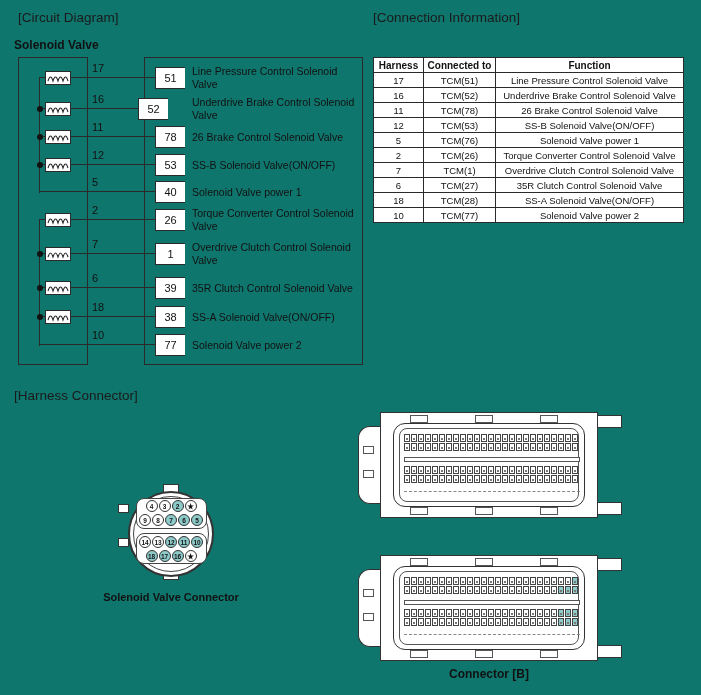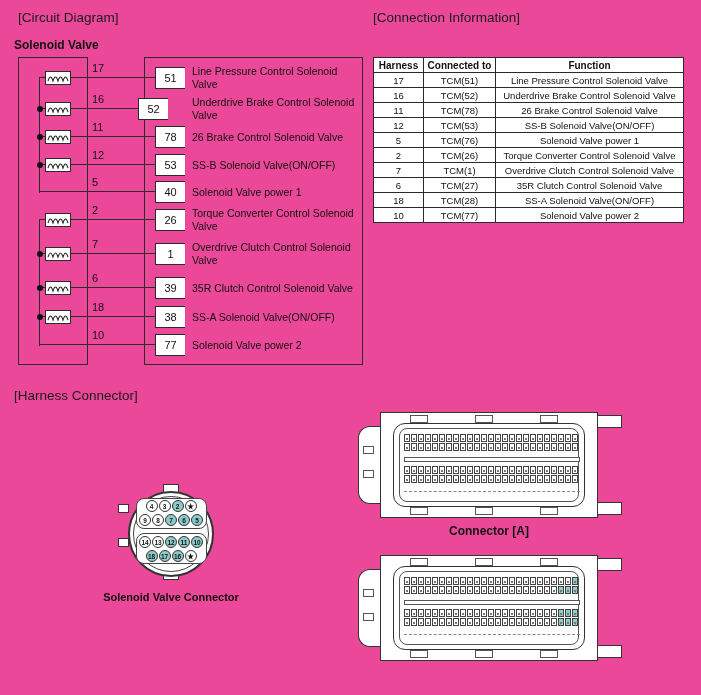--- a/index.html
+++ b/index.html
@@ -5,7 +5,7 @@
   *{margin:0;padding:0;box-sizing:border-box}
   html,body{background:#fff}
   body{font-family:"Liberation Sans",sans-serif;color:#111}
-  #canvas{position:relative;width:701px;height:695px;background:#ec4899;overflow:hidden}
+  #canvas{position:relative;width:701px;height:695px;background:#0f766e;overflow:hidden}
 
   .sec-title{position:absolute;font-size:13.5px;color:#1a1a1a;white-space:nowrap}
   .bold-label{position:absolute;font-weight:bold;font-size:12px;color:#111;white-space:nowrap}

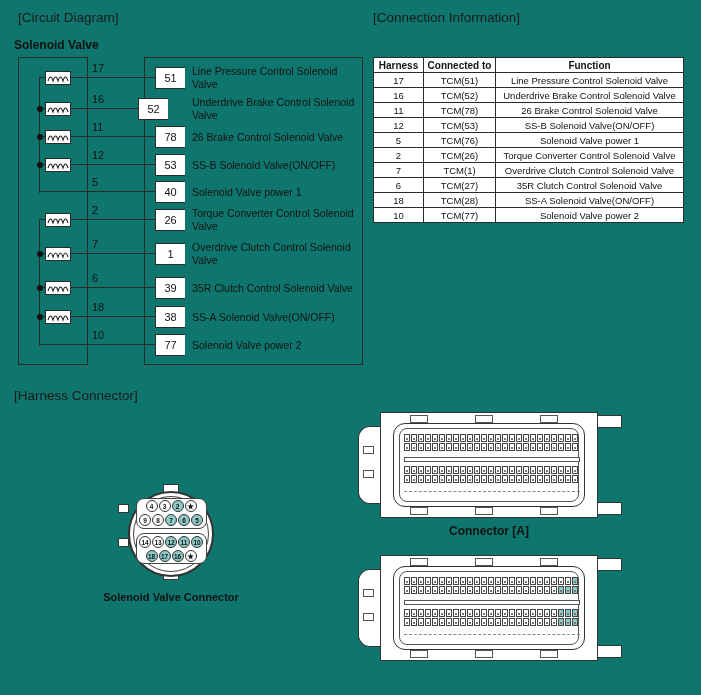--- a/index.html
+++ b/index.html
@@ -244,7 +244,6 @@
     </div>
   <div class="bold-label" style="left:96px;top:591px;width:150px;text-align:center;font-size:11px">Solenoid Valve Connector</div>
 
-  <div class="bold-label" style="left:380px;top:524px;width:218px;text-align:center">Connector [A]</div>
 <div style="position: absolute; left: 358px; top: 412px; width: 264px; height: 106px;">
       <div class="cpart" style="left: 0px; top: 14px; width: 24px; height: 78px; border-radius: 12px 0px 0px 12px; border-right: none;"></div>
       <div class="cpart thin" style="left: 5px; top: 34px; width: 11px; height: 8px;"></div>

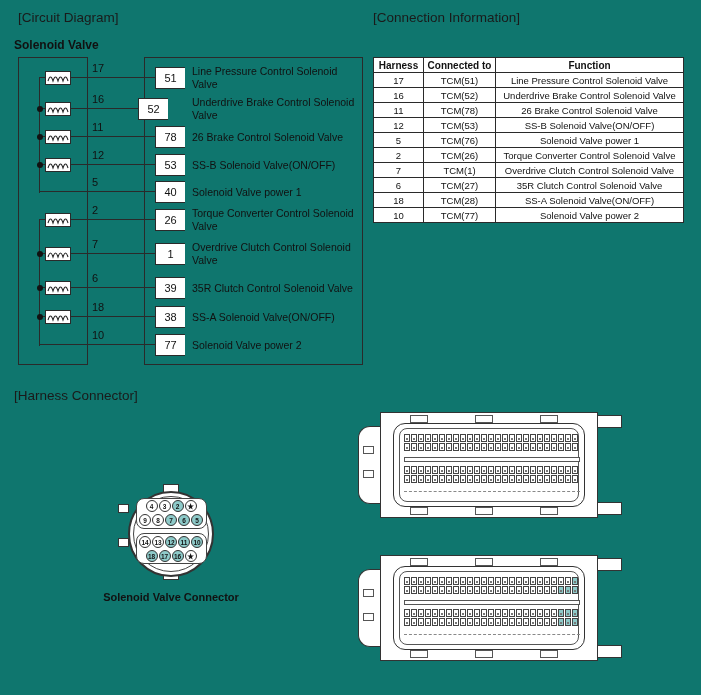--- a/index.html
+++ b/index.html
@@ -244,6 +244,7 @@
     </div>
   <div class="bold-label" style="left:96px;top:591px;width:150px;text-align:center;font-size:11px">Solenoid Valve Connector</div>
 
+  <div class="bold-label" style="left:380px;top:667px;width:218px;text-align:center">Connector [B]</div>
 <div style="position: absolute; left: 358px; top: 412px; width: 264px; height: 106px;">
       <div class="cpart" style="left: 0px; top: 14px; width: 24px; height: 78px; border-radius: 12px 0px 0px 12px; border-right: none;"></div>
       <div class="cpart thin" style="left: 5px; top: 34px; width: 11px; height: 8px;"></div>

